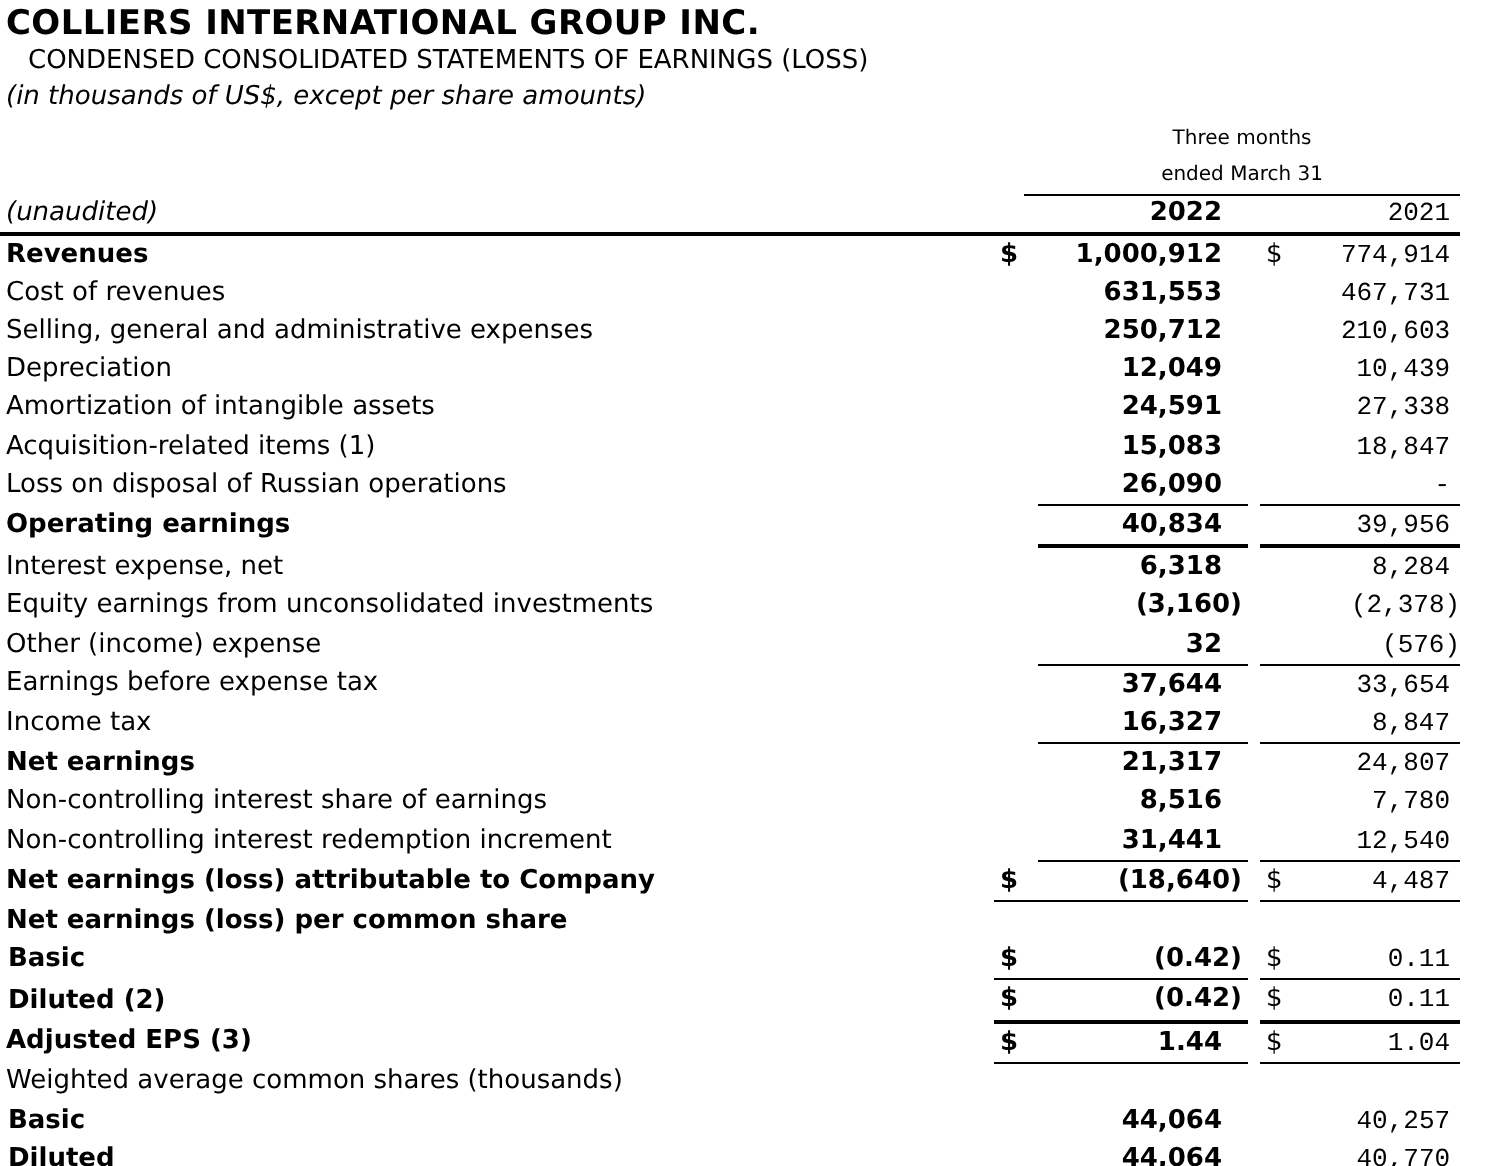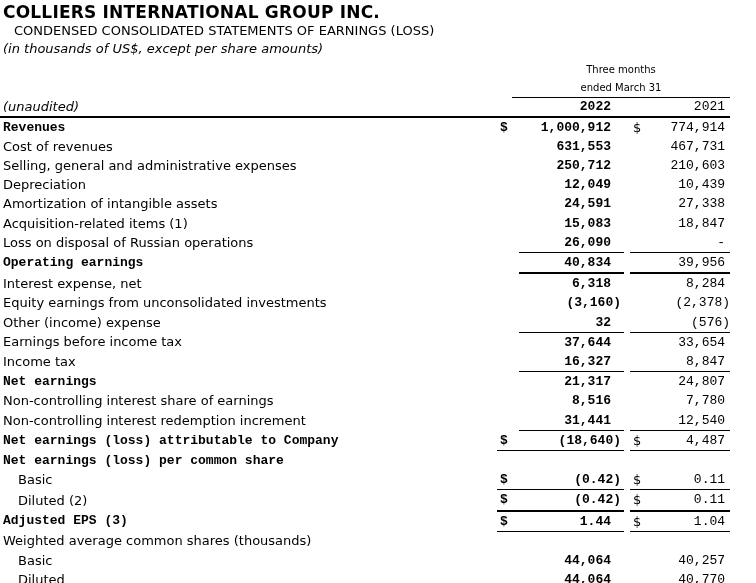--- a/index.html
+++ b/index.html
@@ -60,7 +60,7 @@
   .v2cell { padding-right: 5px; font-family: Liberation Mono, monospace; }
   .v1cell .neg { margin-right: -10px; }
   .v2cell .neg { margin-right: -5px; }
-  .bold { font-weight: bold; font-family: Liberation Mono, monospace; }
+  .bold { font-weight: bold; }
   .italic { font-style: italic; }
 
   .rule-thin  { border-bottom: 1.4px solid #000000; }

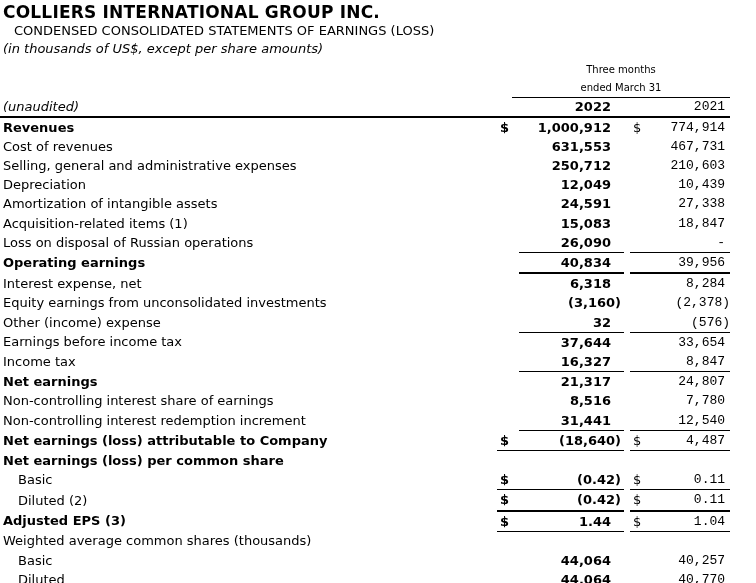--- a/index.html
+++ b/index.html
@@ -210,7 +210,7 @@
           <td class="c-val v2cell rule-thin"><span class="neg">(576)</span></td>
         </tr>
         <tr>
-          <td class="c-label">Earnings before income tax</td>
+          <td class="c-label">Earnings before expense tax</td>
           <td class="c-cur bold"></td>
           <td class="c-val v1cell bold">37,644</td>
           <td class="c-gap"></td>

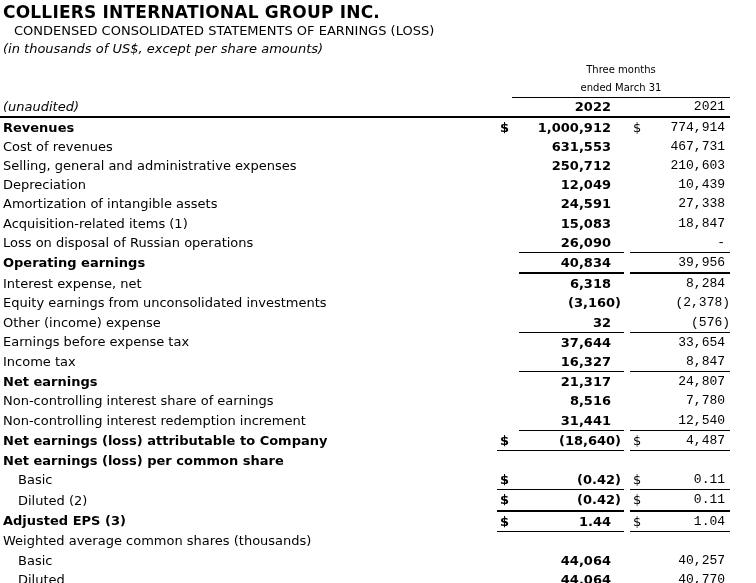--- a/index.html
+++ b/index.html
@@ -53,7 +53,7 @@
     vertical-align: middle;
   }
   .c-label { text-align: left; padding-left: 3px; }
-  .c-label.indent { padding-left: 18px; }
+  .c-label.indent { padding-left: 4px; font-weight: bold; }
   .c-cur { text-align: left; padding-left: 3px; }
   .c-val { text-align: right; }
   .v1cell { padding-right: 13px; }

